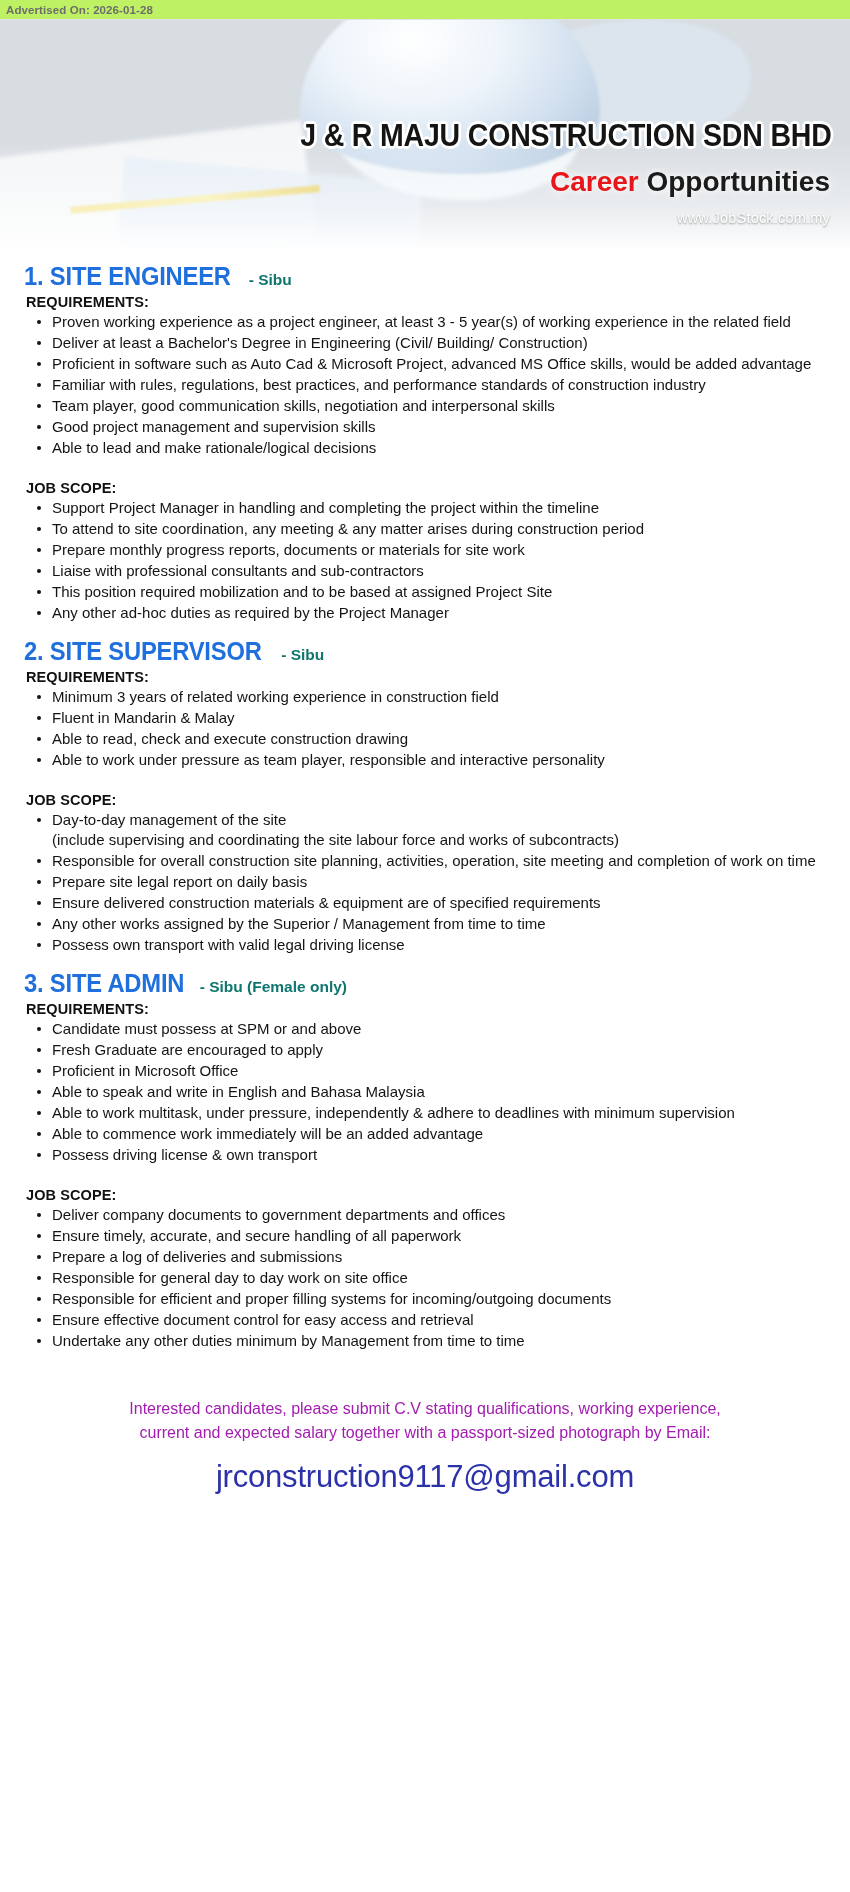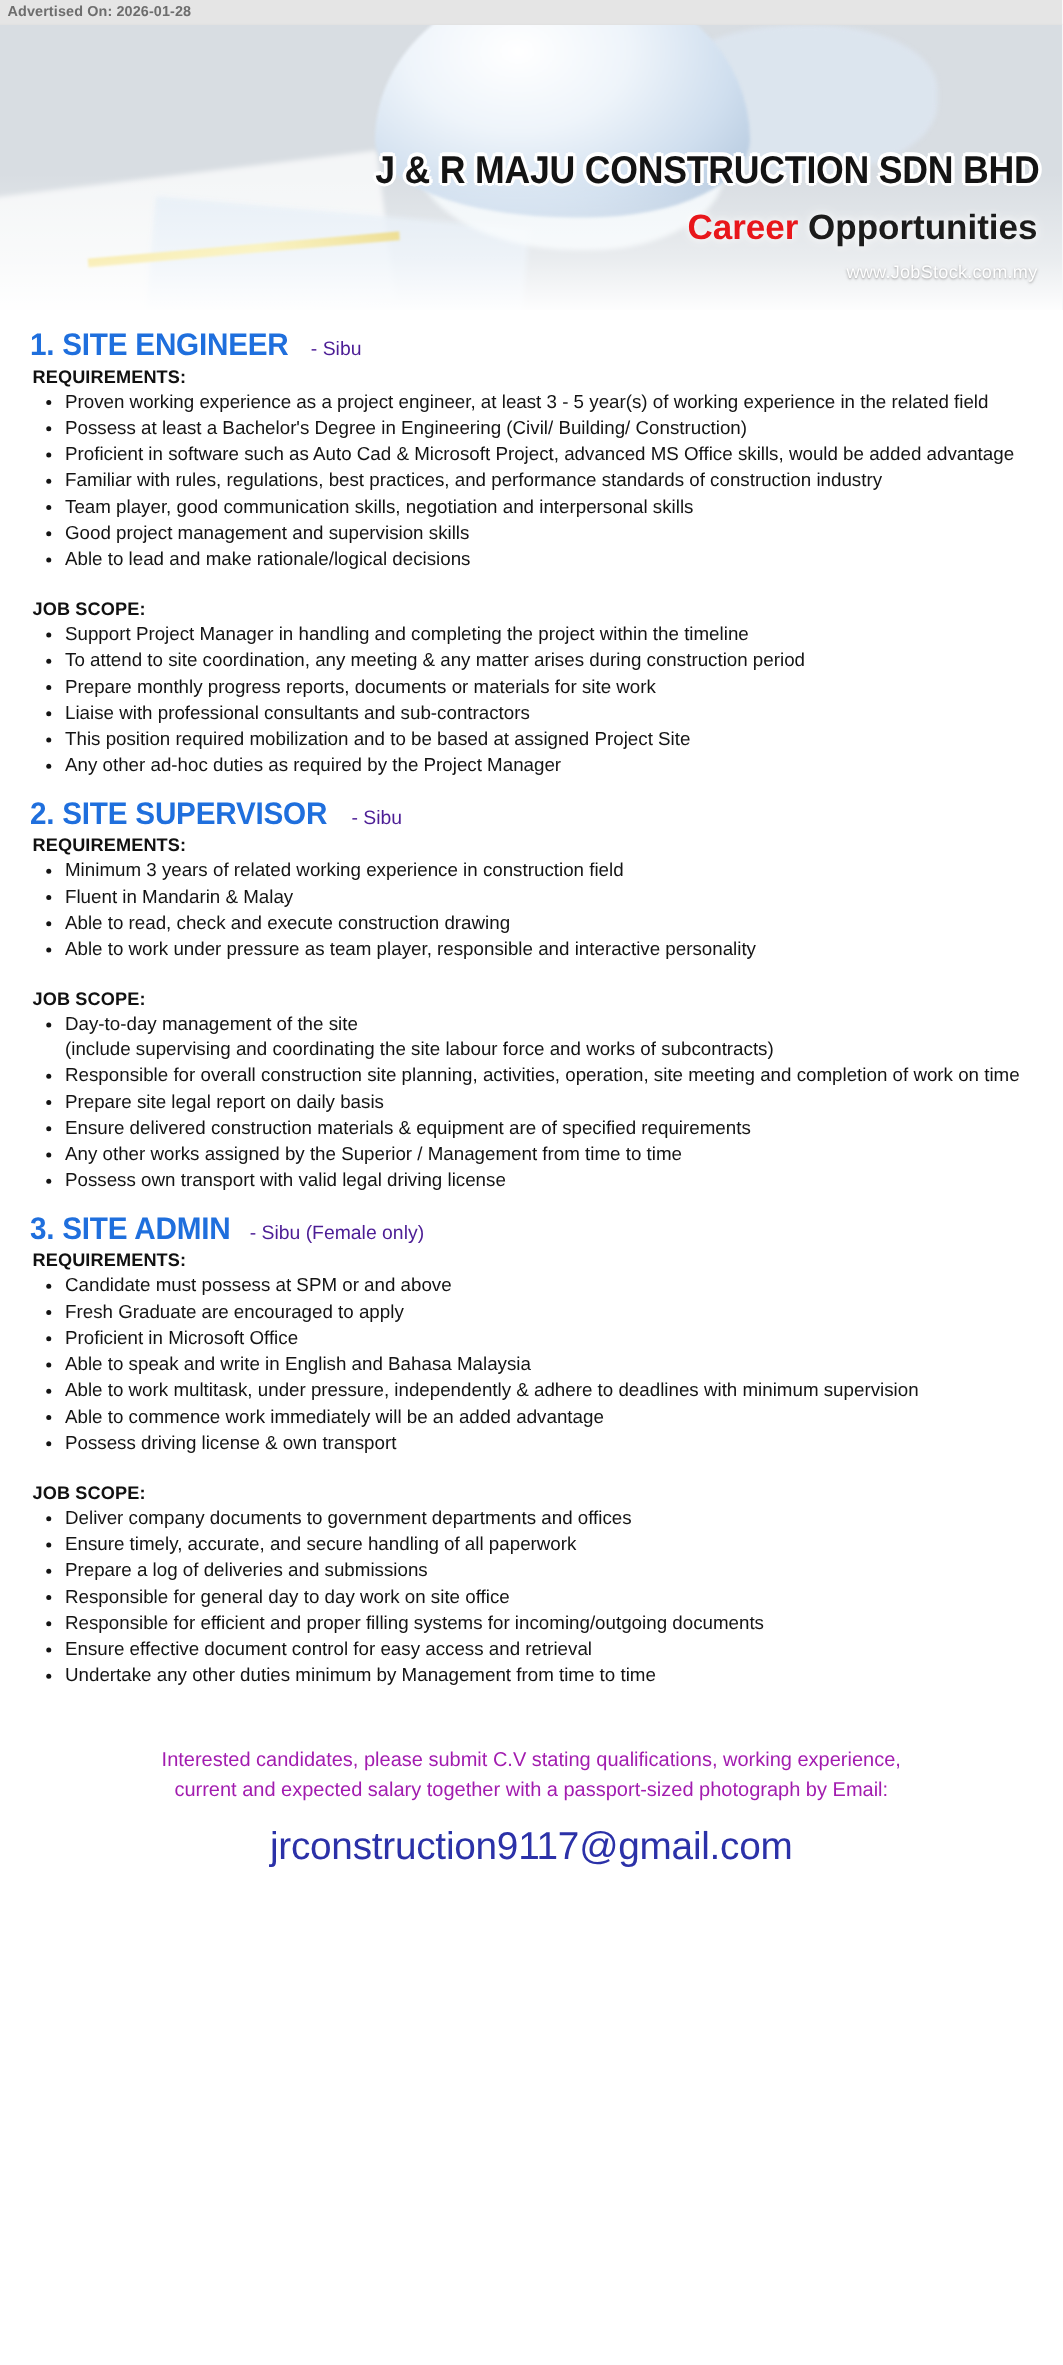--- a/index.html
+++ b/index.html
@@ -21,7 +21,7 @@
   
   .ad-strip {
     height: 20px;
-    background: #e5e5e5;
+    background: #bef264;
     border-bottom: 1px solid #e2e2e2;
     display: flex;
     align-items: center;

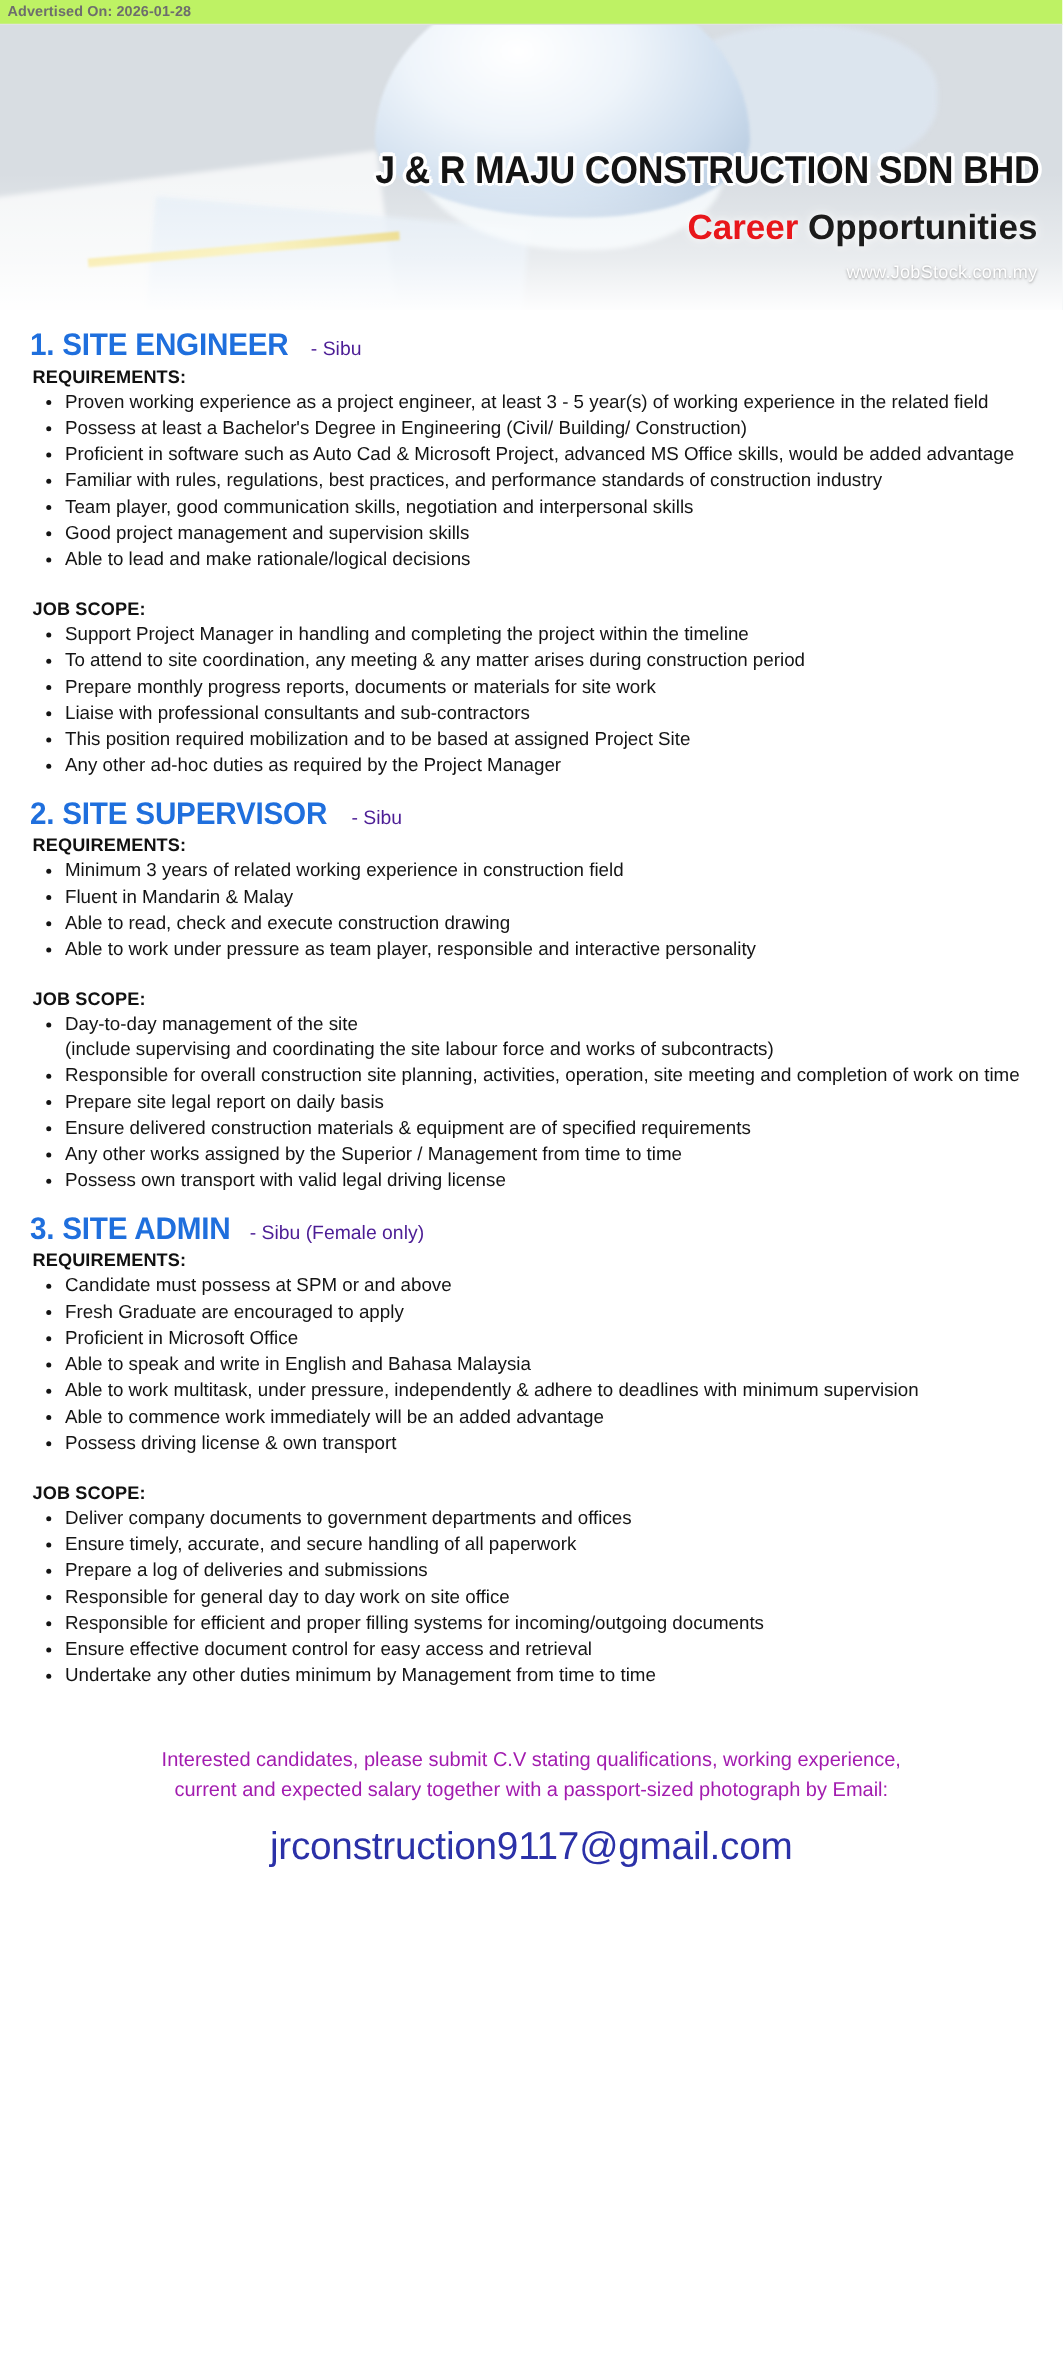--- a/index.html
+++ b/index.html
@@ -154,8 +154,8 @@
   }
   .job-location {
     font-size: 15.5px;
-    font-weight: normal;
-    color: #4c1d95;
+    font-weight: bold;
+    color: #0f766e;
     white-space: nowrap;
   }
 

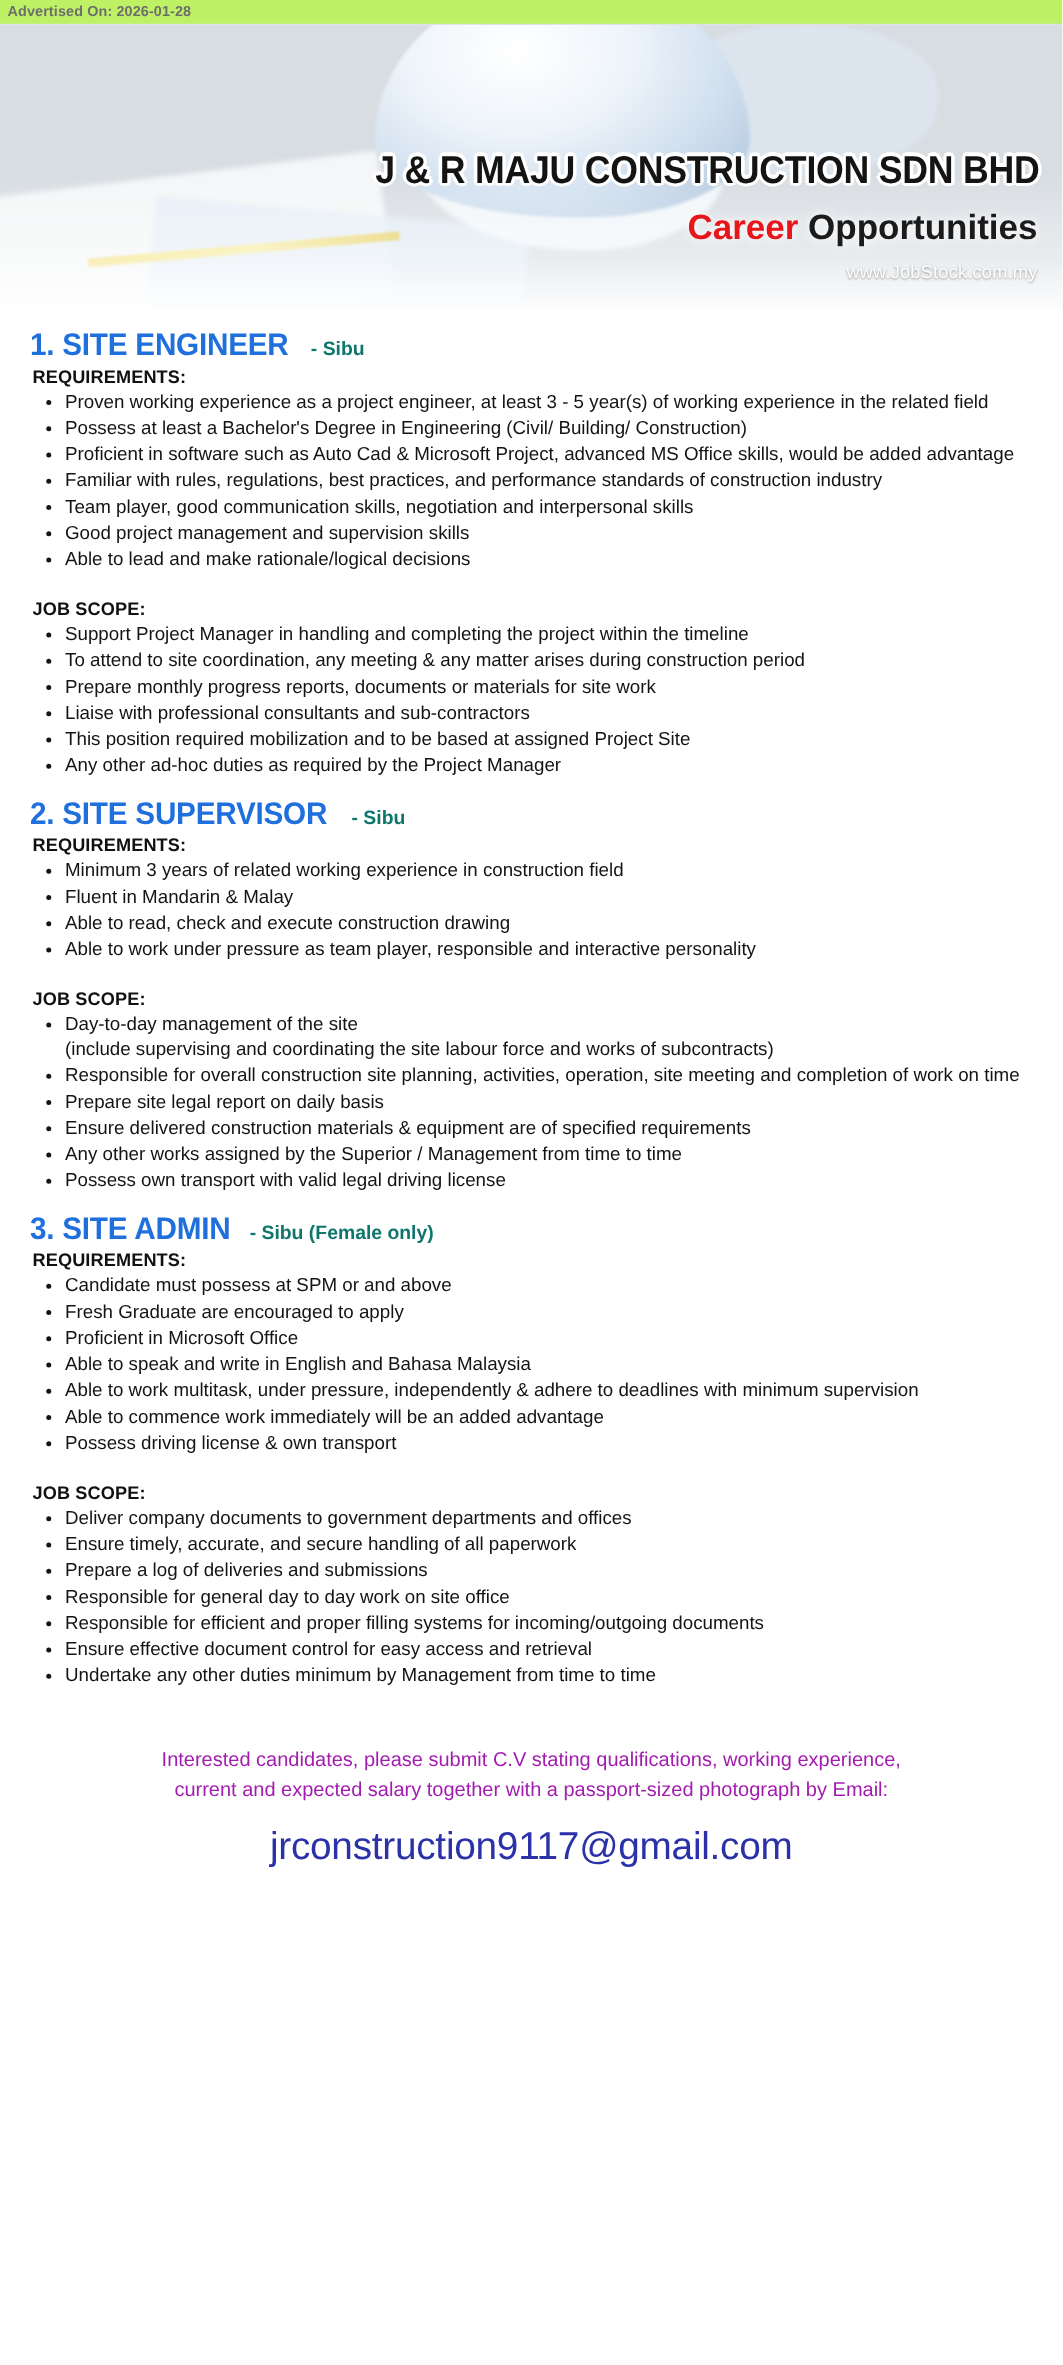--- a/index.html
+++ b/index.html
@@ -253,7 +253,7 @@
             <span class="subline">Proven working experience as a project engineer, at least 3 - 5 year(s) of working experience in the related field</span>
           </li>
           <li>
-            <span class="subline">Possess at least a Bachelor's Degree in Engineering (Civil/ Building/ Construction)</span>
+            <span class="subline">Deliver at least a Bachelor's Degree in Engineering (Civil/ Building/ Construction)</span>
           </li>
           <li>
             <span class="subline">Proficient in software such as Auto Cad &amp; Microsoft Project, advanced MS Office skills, would be added advantage</span>

